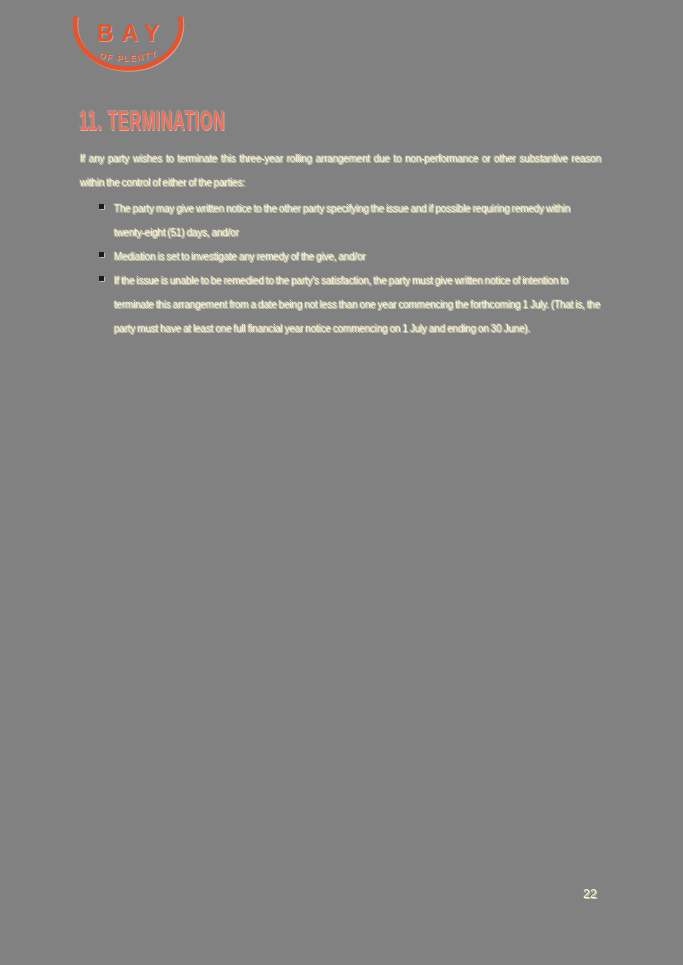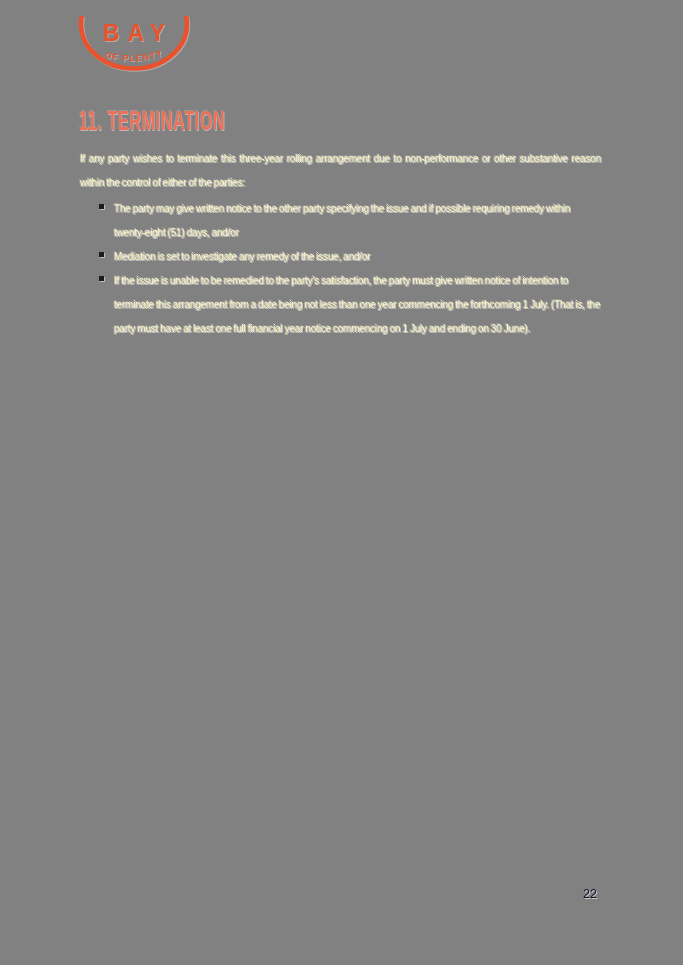--- a/index.html
+++ b/index.html
@@ -17,7 +17,7 @@
   
   .logo {
     position: absolute;
-    left: 77px;
+    left: 71px;
     top: 8px;
     width: 114px;
     height: 66px;

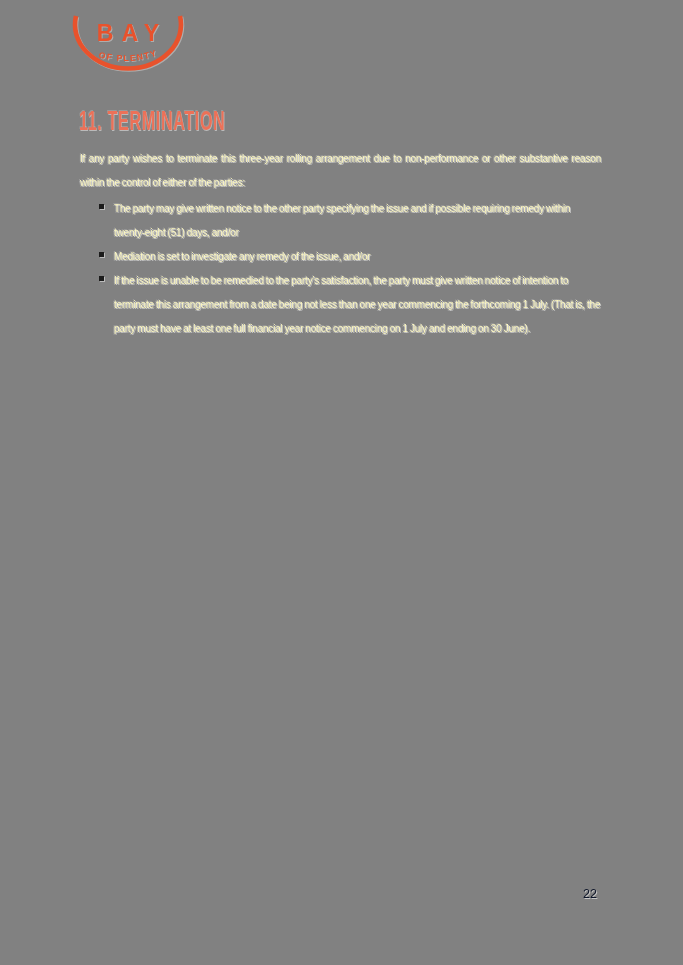--- a/index.html
+++ b/index.html
@@ -115,7 +115,7 @@
     </li>
     <li>
       <span class="bullet-marker"></span>
-      <span class="bodytext">Mediation is set to investigate any remedy of the issue, and/or</span>
+      <span class="bodytext">Mediation is set to investigate any remedy of the give, and/or</span>
     </li>
     <li>
       <span class="bullet-marker"></span>

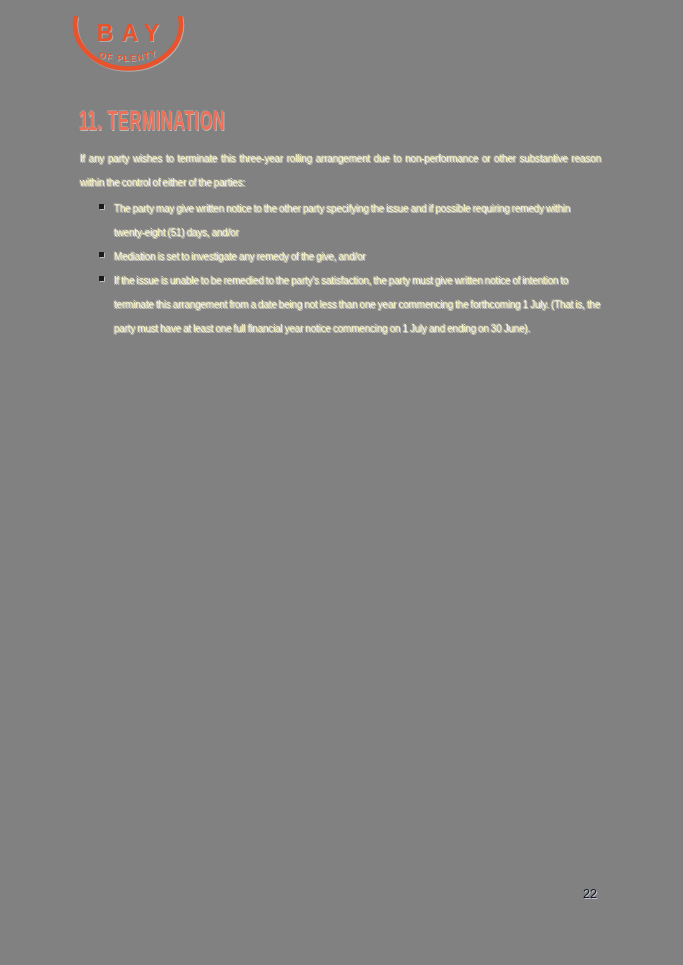--- a/index.html
+++ b/index.html
@@ -82,7 +82,7 @@
     left: 583px;
     top: 887px;
     font-size: 12.5px;
-    color: #0f172a;
+    color: #fef9c3;
     text-shadow: 1px 1px 0 rgba(255,255,255,0.55);
   }
 </style>

